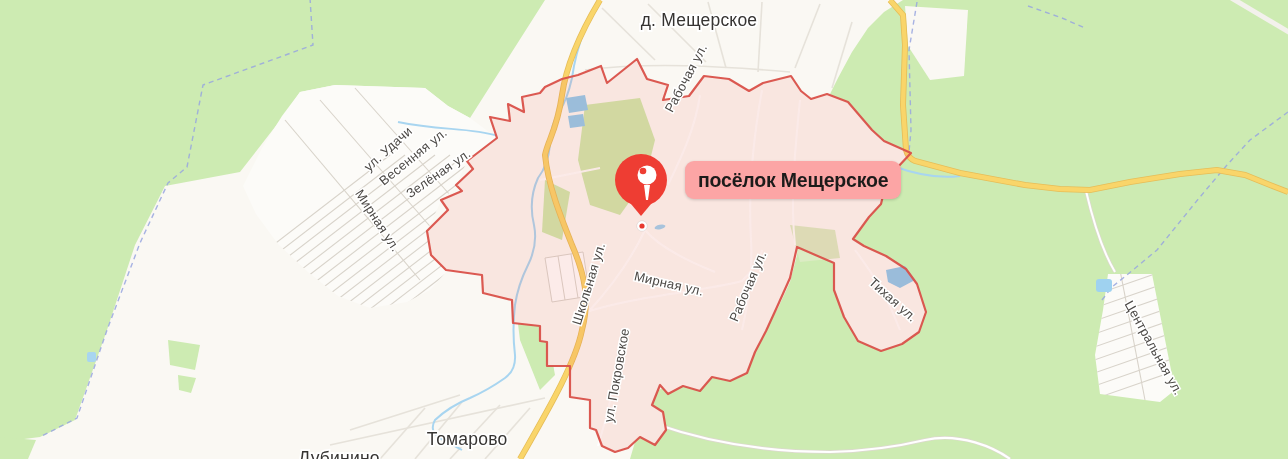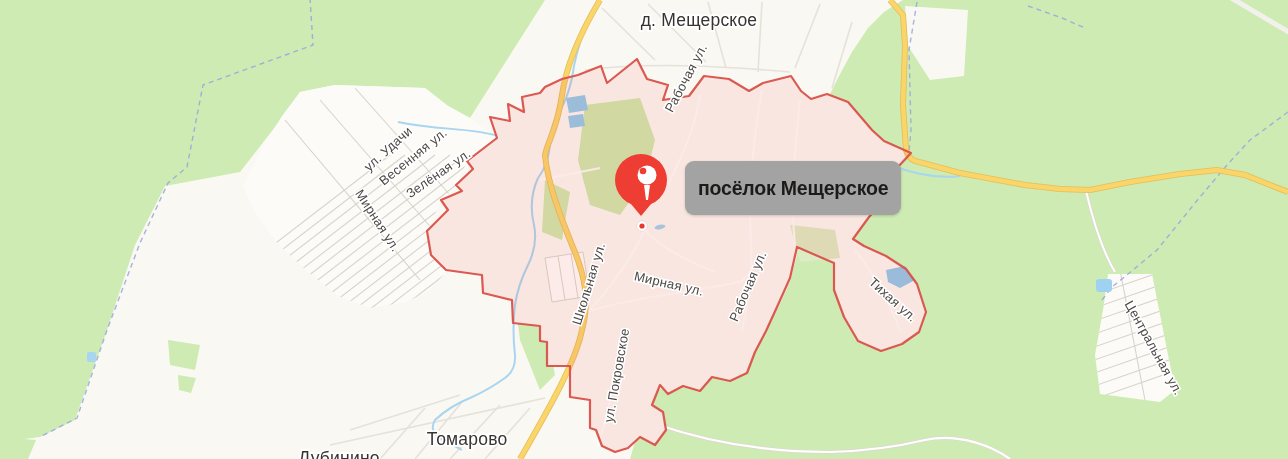--- a/index.html
+++ b/index.html
@@ -7,7 +7,7 @@
   .viewport svg{position:absolute;left:0;top:0;display:block;}
   .street-label{font-family:"Liberation Sans",sans-serif;font-size:13px;fill:#4b4845;stroke:#ffffff;stroke-width:3px;paint-order:stroke;letter-spacing:.3px;text-anchor:middle;}
   .place-label{font-family:"Liberation Sans",sans-serif;font-size:17.5px;fill:#363432;stroke:#ffffff;stroke-width:3.5px;paint-order:stroke;letter-spacing:.2px;text-anchor:middle;}
-  .selected-label{position:absolute;left:685px;top:161px;height:38px;display:flex;align-items:center;background:#a3a3a3;border-radius:9px;padding:8px 13px;box-shadow:0 1px 3px rgba(0,0,0,.18);cursor:pointer;}
+  .selected-label{position:absolute;left:685px;top:161px;height:38px;display:flex;align-items:center;background:#fca5a5;border-radius:9px;padding:0 13px;box-shadow:0 1px 3px rgba(0,0,0,.18);cursor:pointer;}
   .selected-label span{font-size:19.5px;font-weight:bold;color:#1c1b1a;letter-spacing:-.2px;white-space:nowrap;}
 </style>
 </head>

